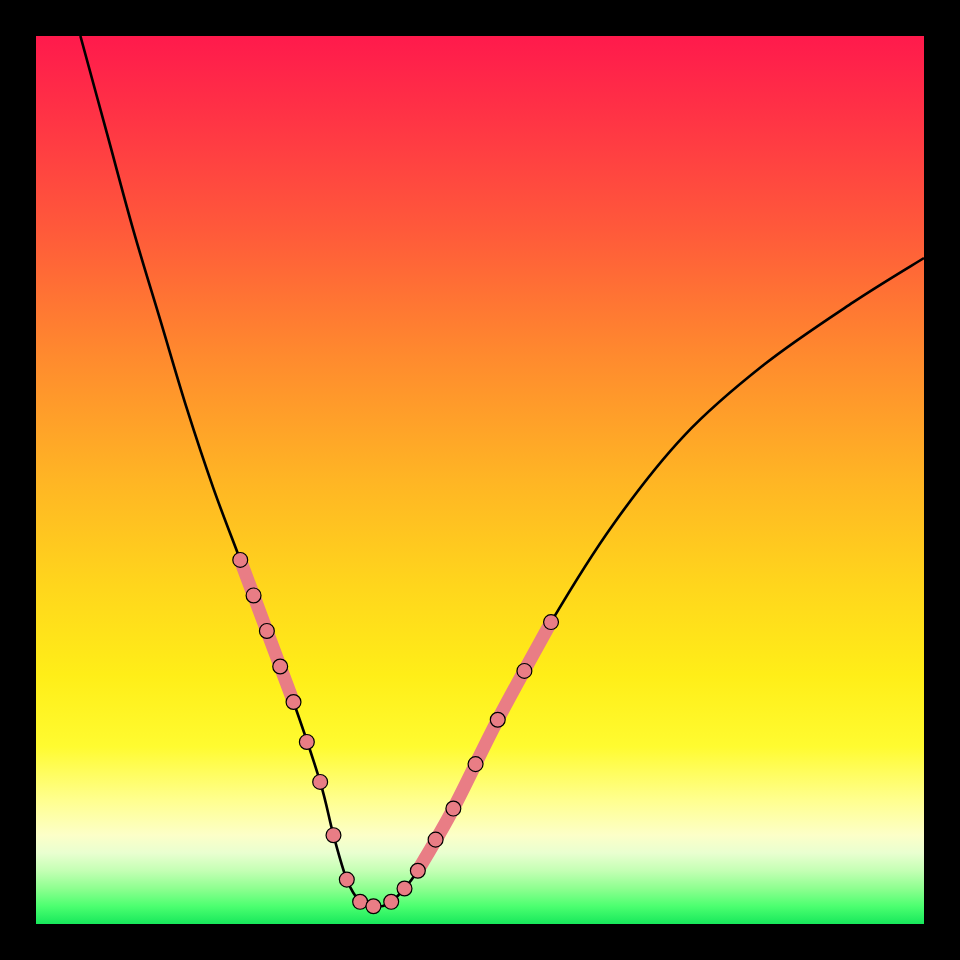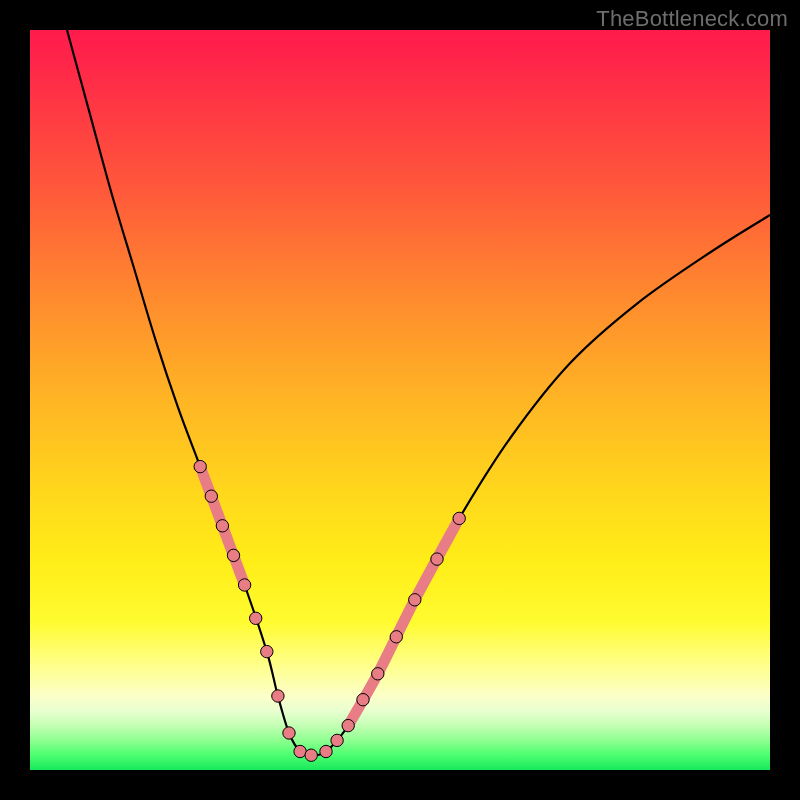--- a/index.html
+++ b/index.html
@@ -99,7 +99,6 @@
       </g>
     </svg>
   </div>
-  <div class="watermark">TheBottleneck.com</div>
 </div>
 
 </body></html>

